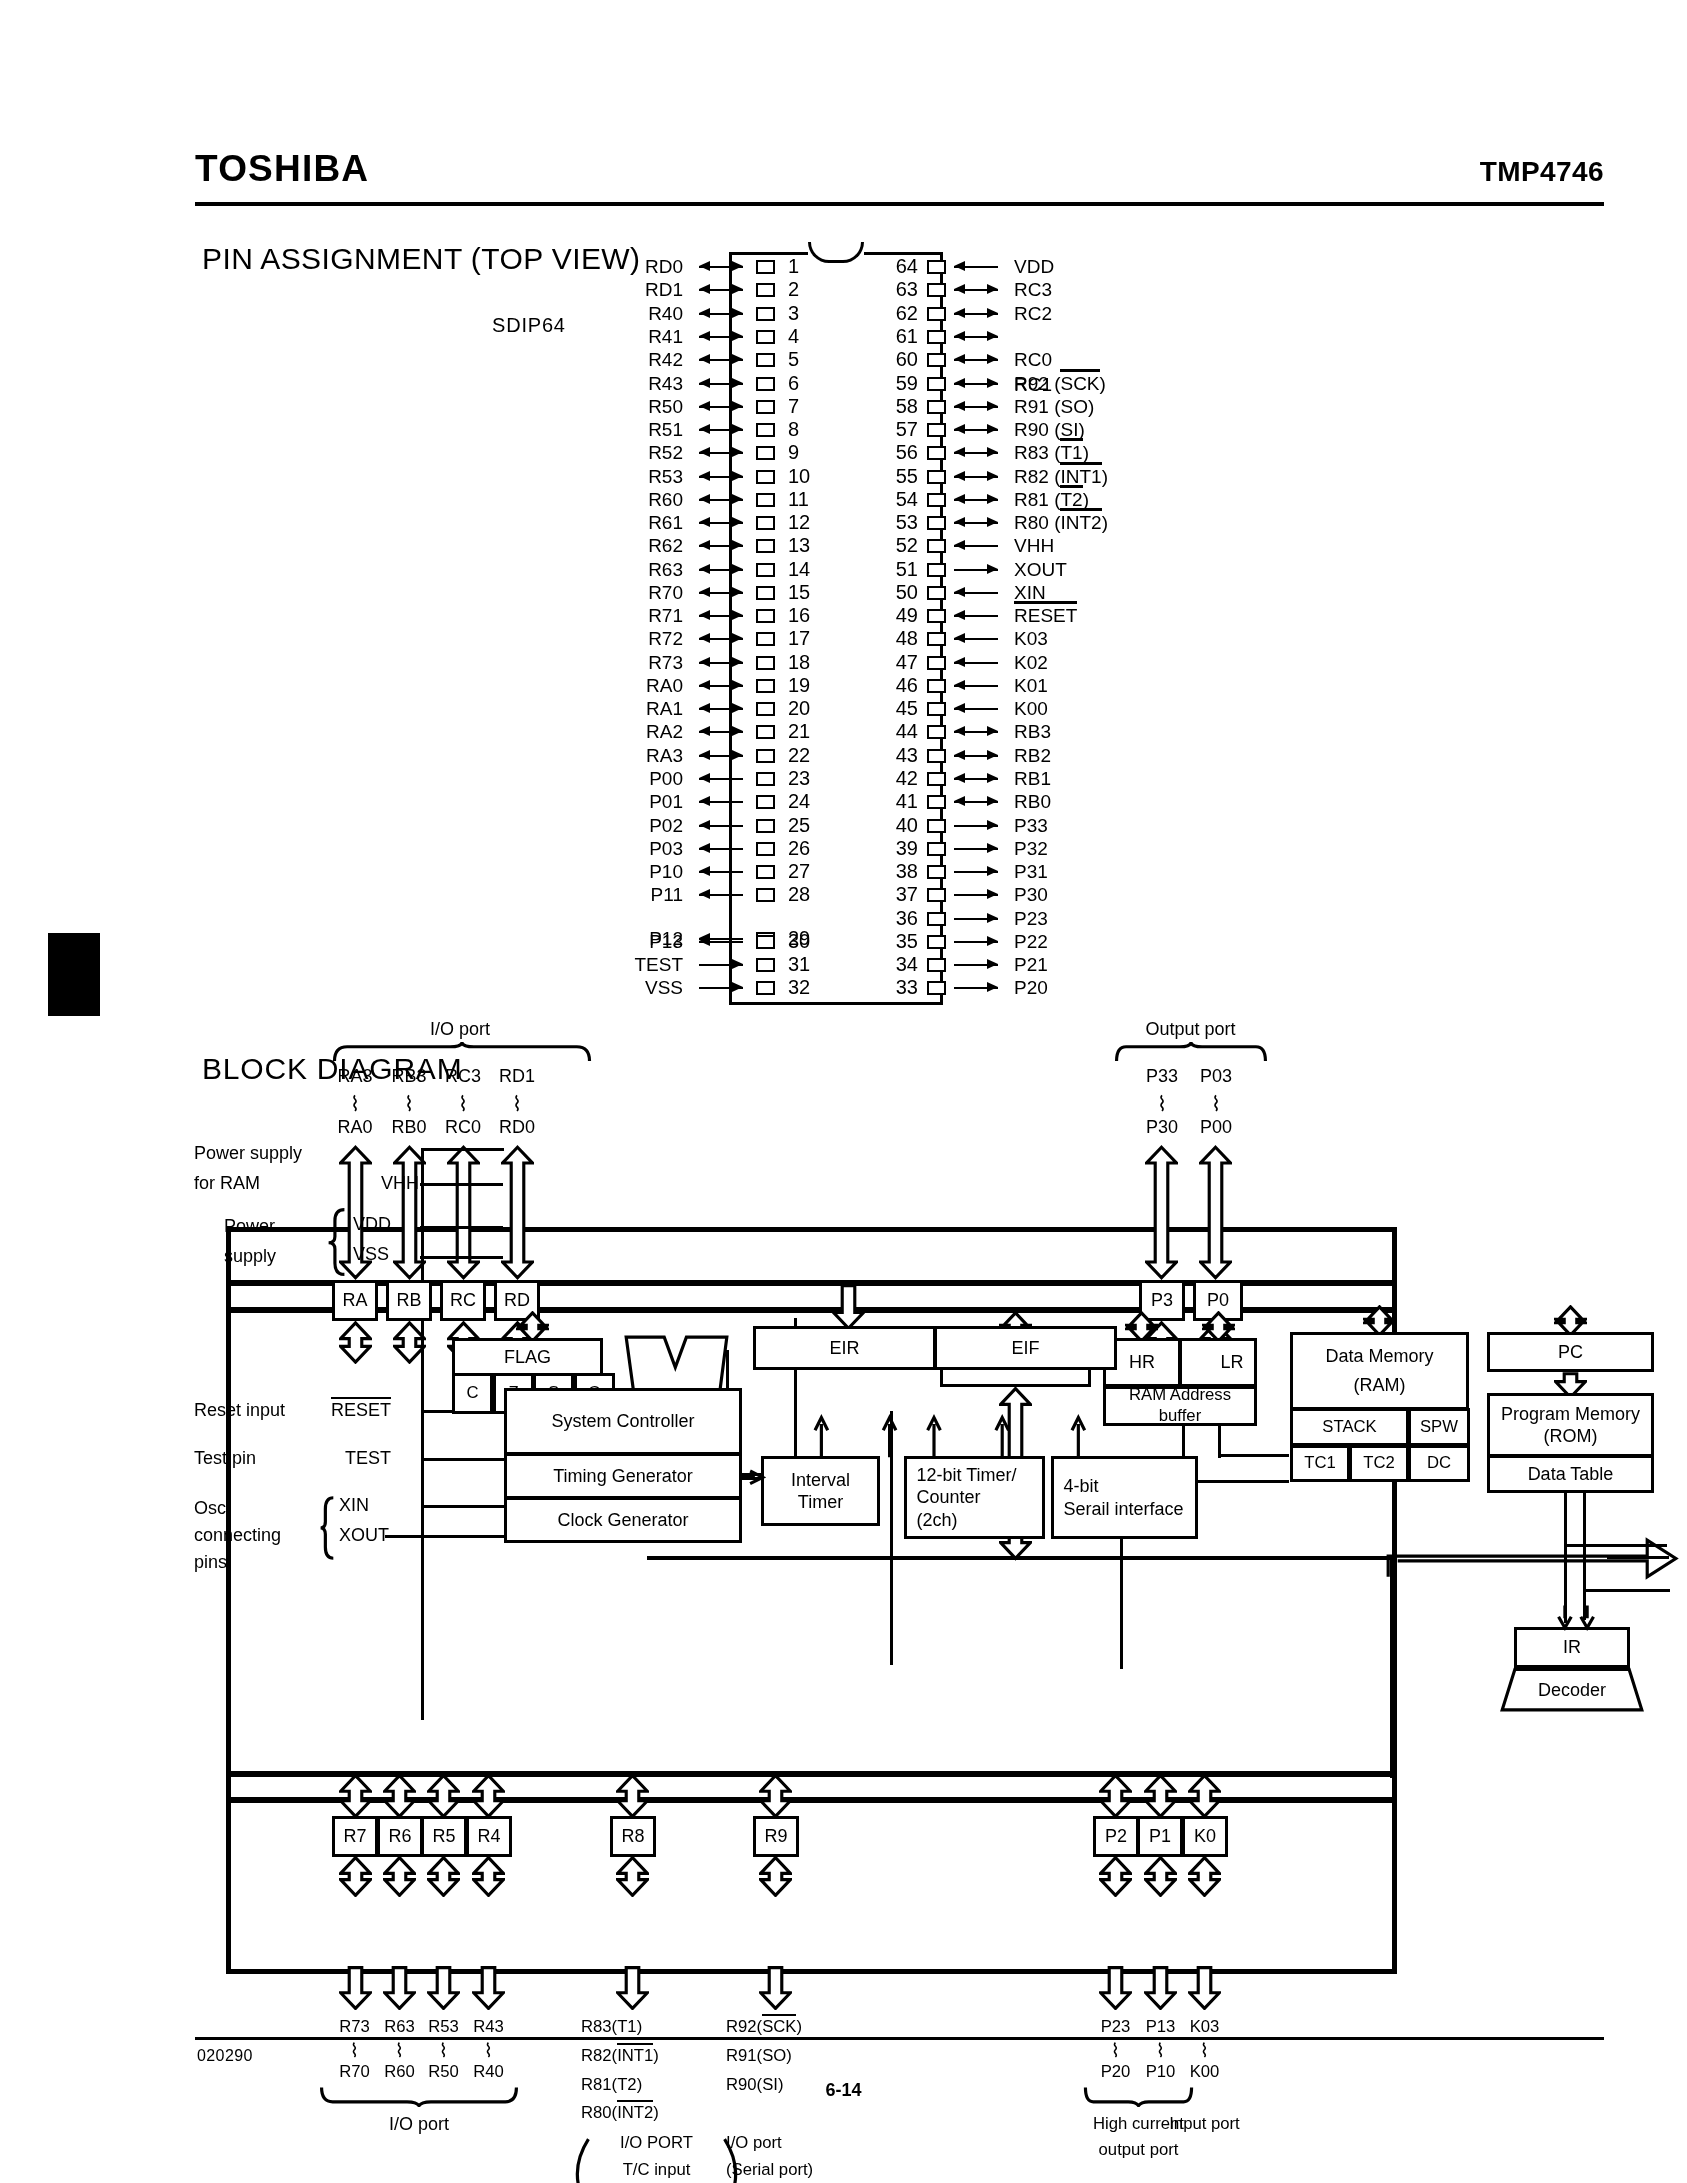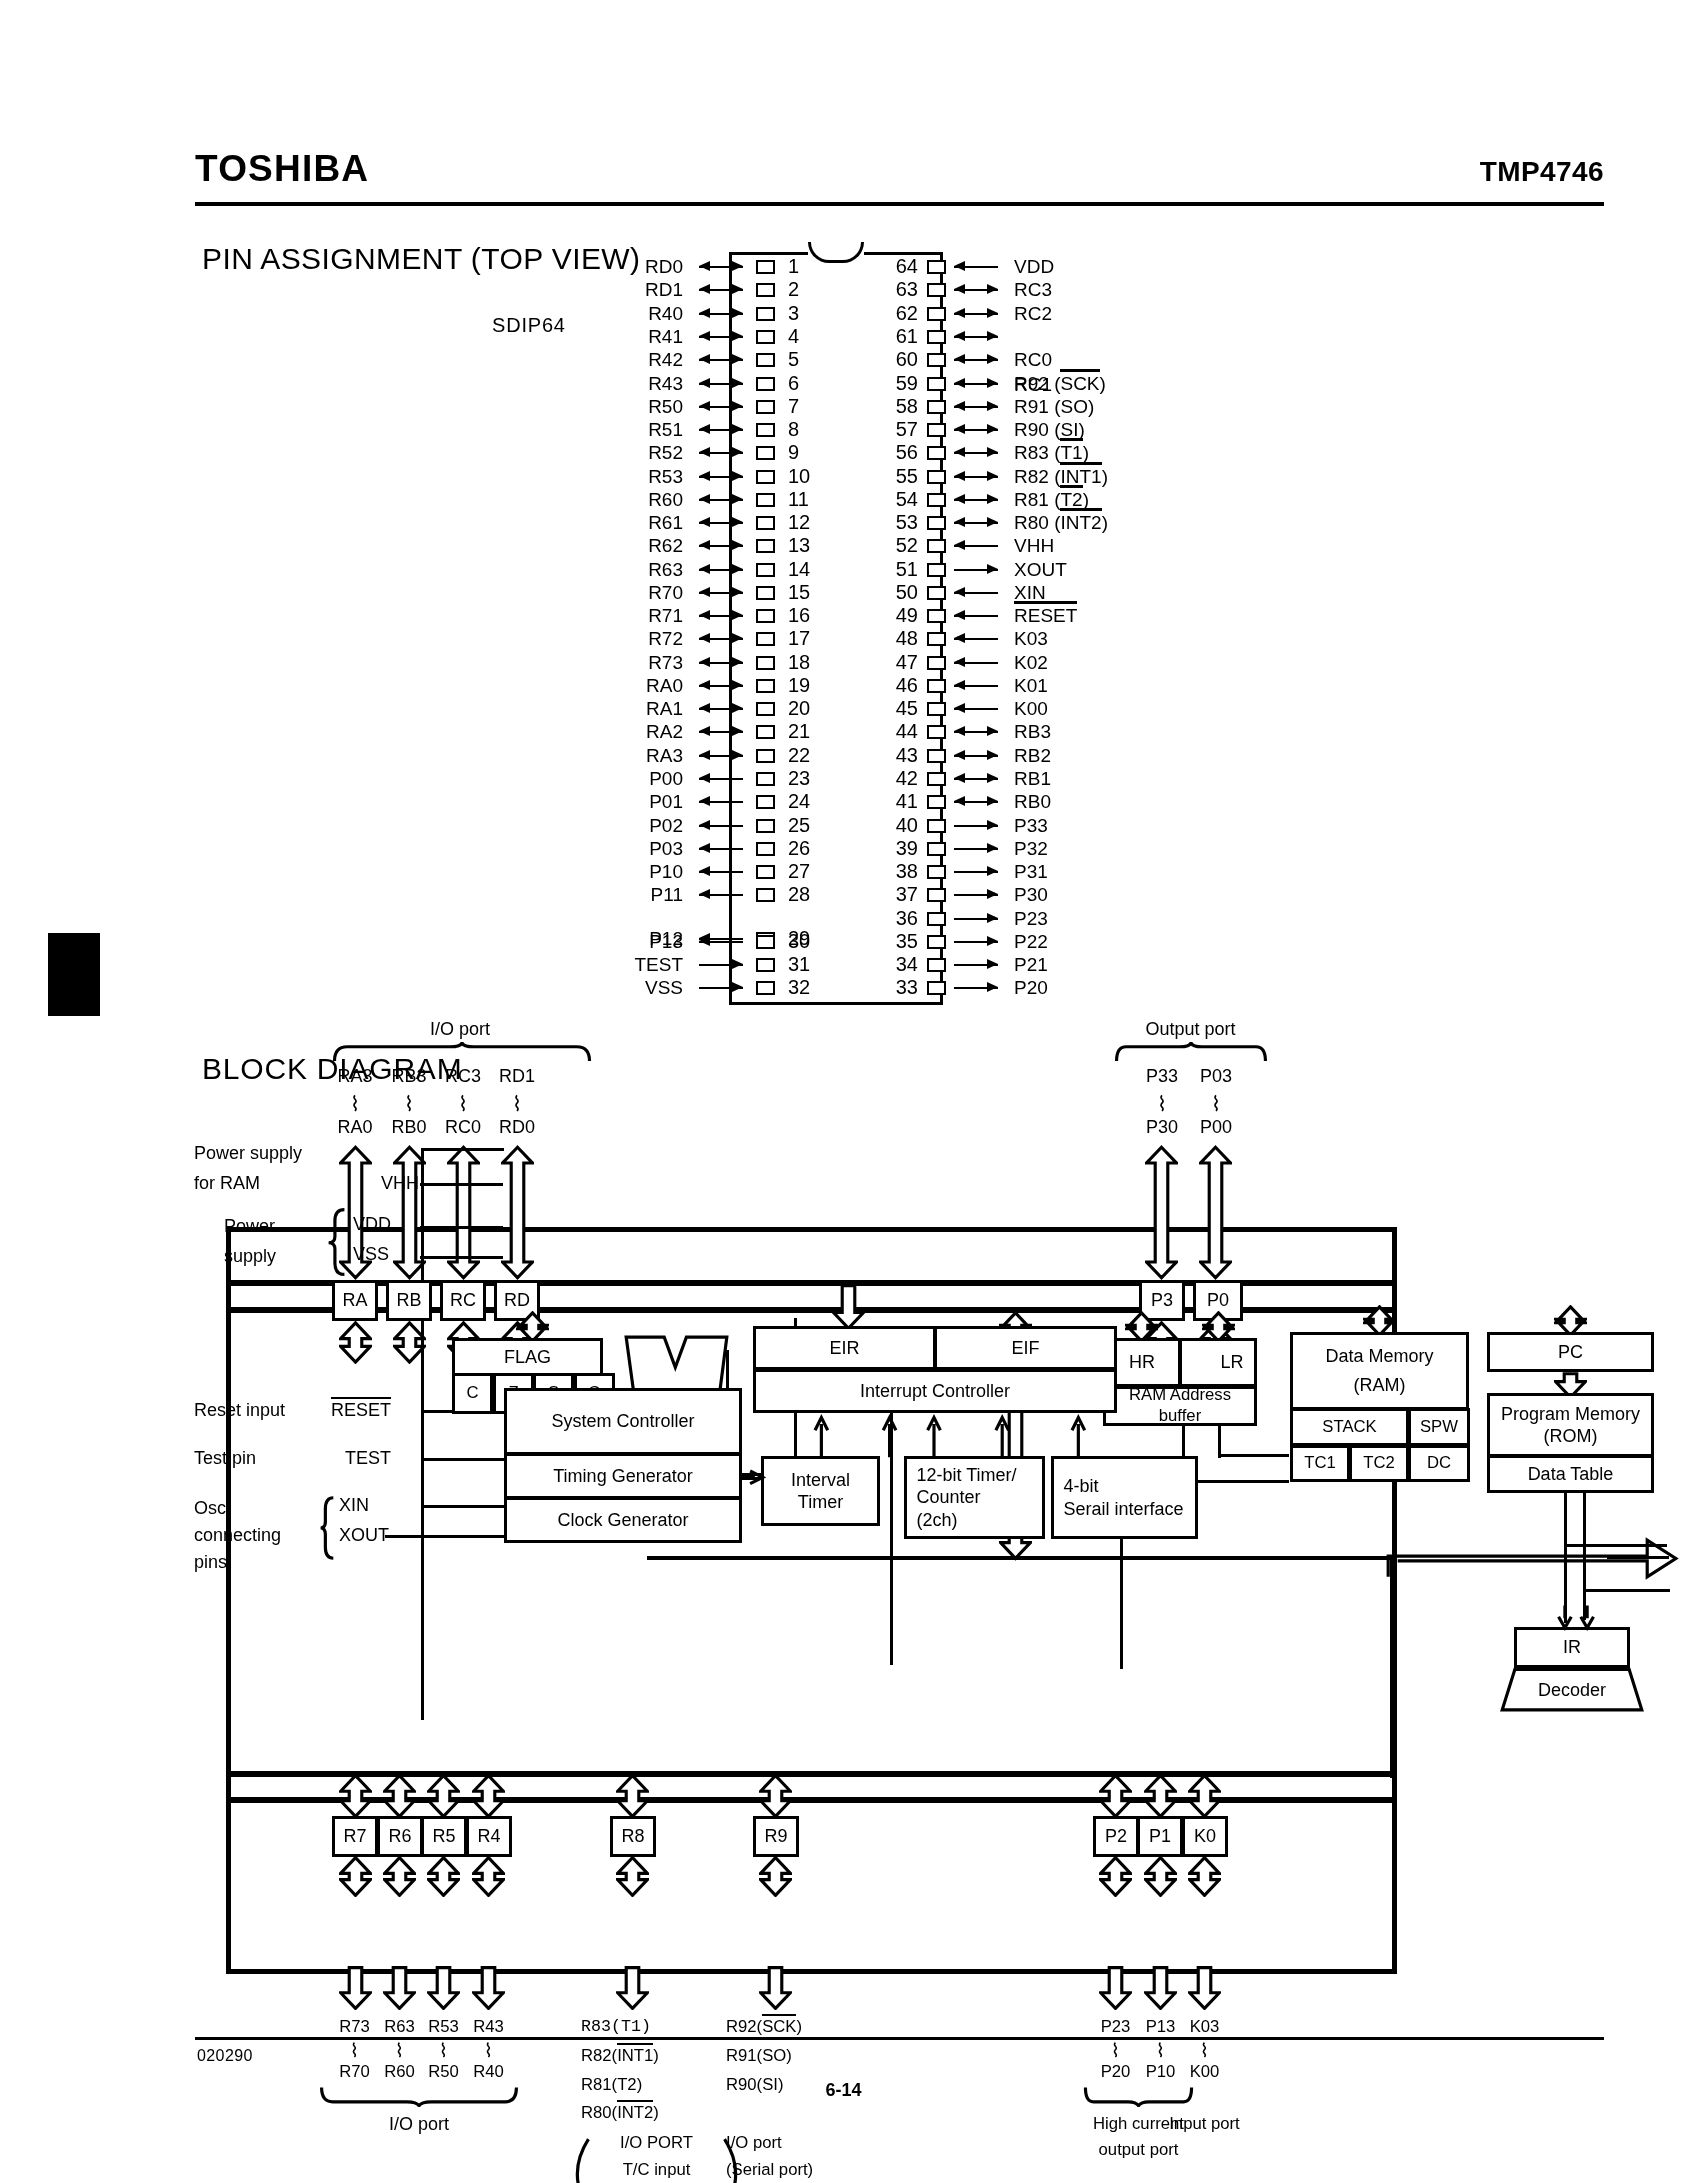--- a/index.html
+++ b/index.html
@@ -1049,7 +1049,6 @@
     <div class="bx" style="left:318px;top:299px;width:0;height:0;border:none;"></div>
     <div class="bx" style="left:551px;top:294px;width:183px;height:44px;">EIR</div>
     <div class="bx" style="left:732px;top:294px;width:183px;height:44px;">EIF</div>
-    <div class="bx" style="left:551px;top:337px;width:364px;height:44px;">Interrupt Controller</div>
 
     <div class="bx" style="left:559px;top:424px;width:119px;height:70px;flex-direction:column;">
       <div>Interval</div>

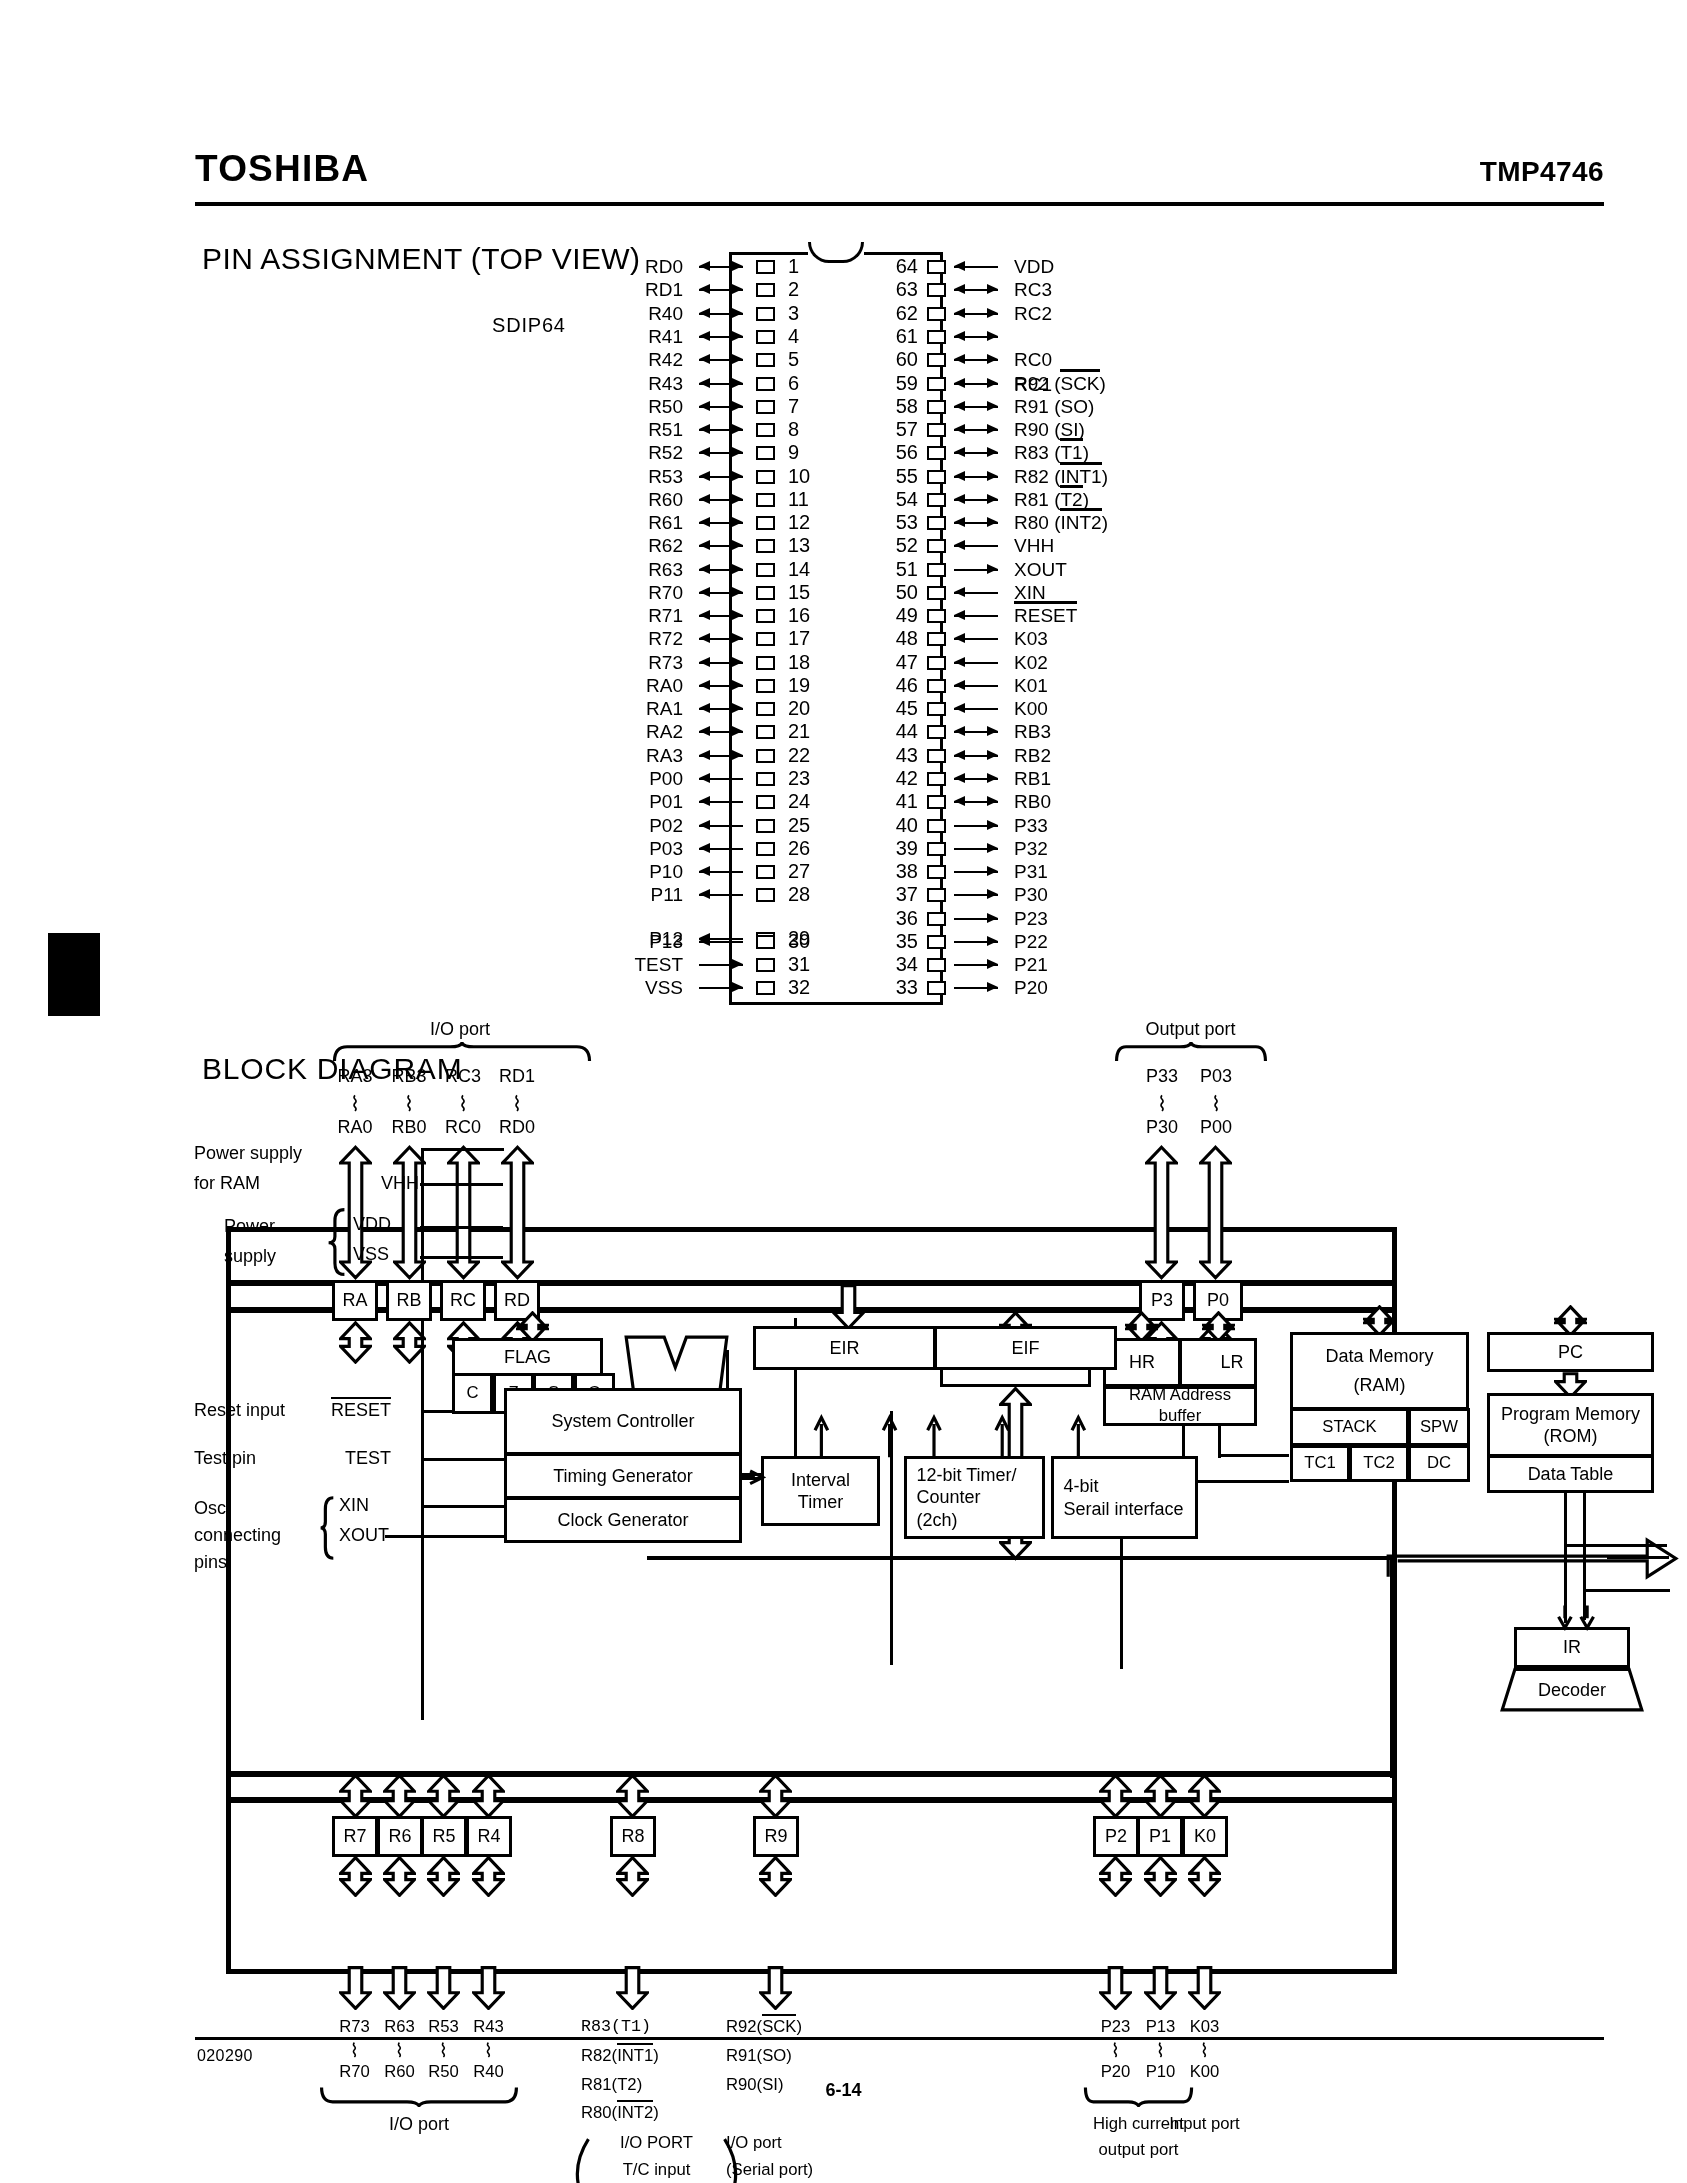--- a/index.html
+++ b/index.html
@@ -1188,7 +1188,7 @@
           <path d="M4 2 Q4 20 18 20 L112 20 Q124 20 127 25 Q130 20 142 20 L236 20 Q250 20 250 2" fill="none" stroke="#000" stroke-width="4"></path>
         </svg>
         <div class="lbl ctr" style="left:116px;top:1081px;width:202px;">I/O port</div>
-        <div class="lbl s" style="left:379px;top:984px;font-family:Liberation Mono, monospace;">R83(T1)</div>
+        <div class="lbl s" style="left:379px;top:984px;">R83(T1)</div>
         <div class="lbl s" style="left:379px;top:1013px;">R82(<span class="ovl">INT1</span>)</div>
         <div class="lbl s" style="left:379px;top:1042px;">R81(T2)</div>
         <div class="lbl s" style="left:379px;top:1070px;">R80(<span class="ovl">INT2</span>)</div>

